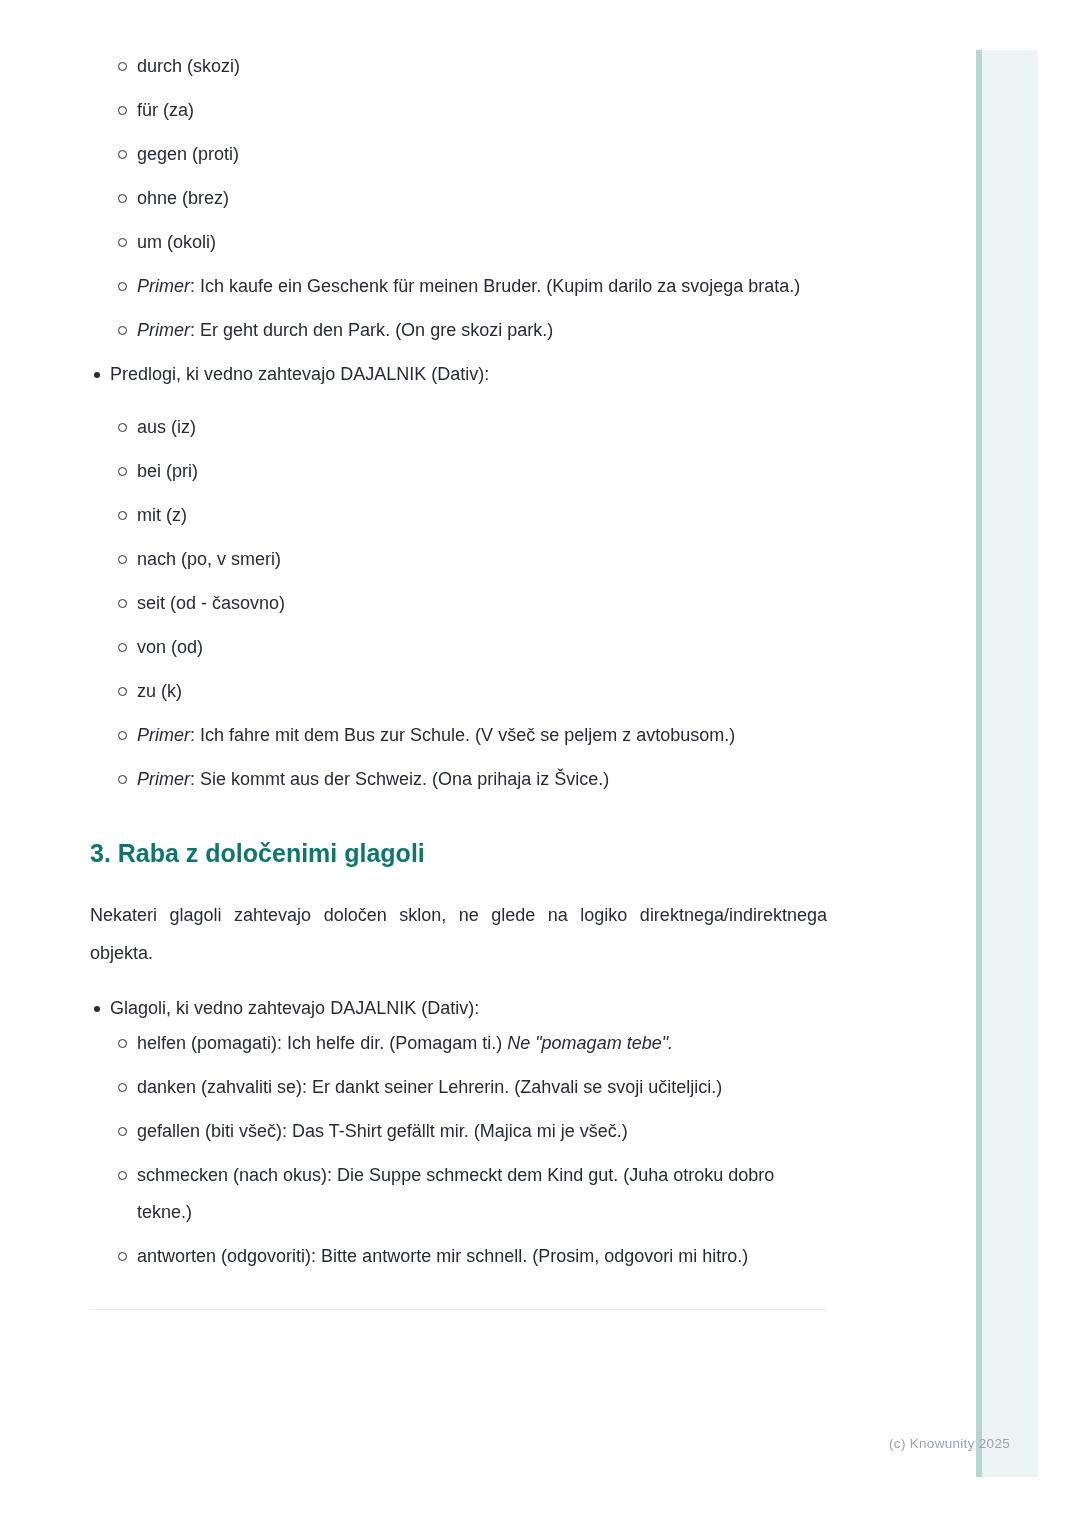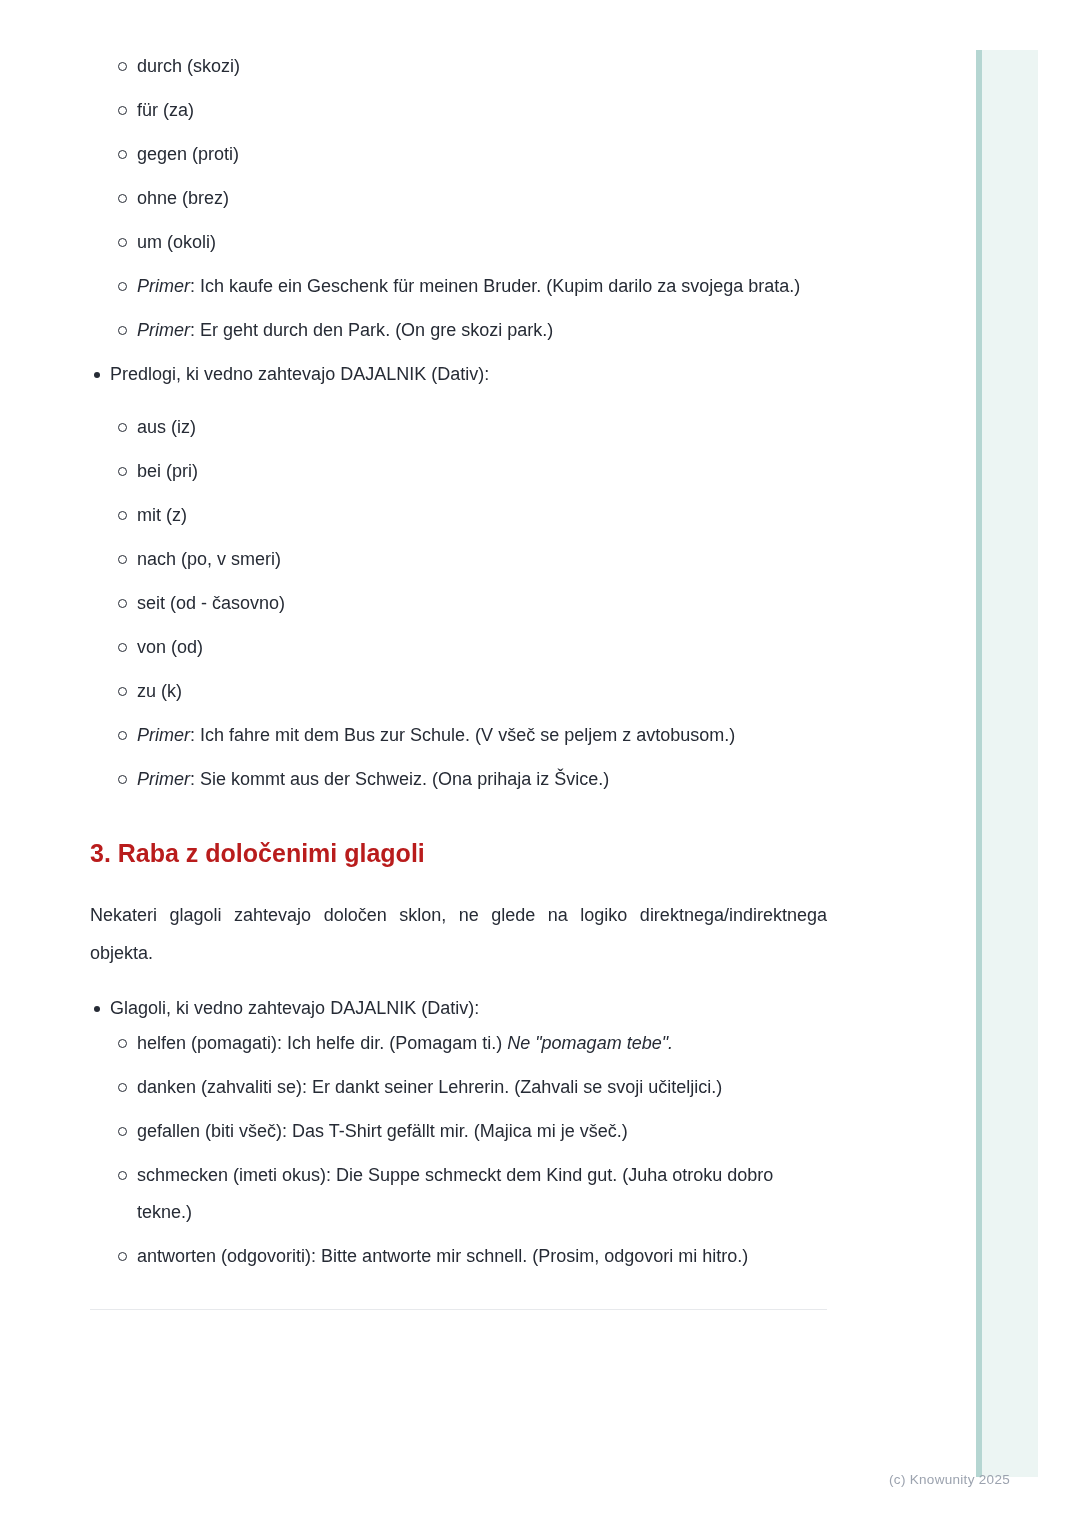--- a/index.html
+++ b/index.html
@@ -31,7 +31,7 @@
   .i{font-style:italic;}
   .gap-before-dativ{margin-bottom:16px;}
   .section-heading{
-    color:#b91c1c;font-size:25px;font-weight:700;line-height:34px;
+    color:#0f766e;font-size:25px;font-weight:700;line-height:34px;
     margin:38px 0 0 0;
   }
   .paragraph{

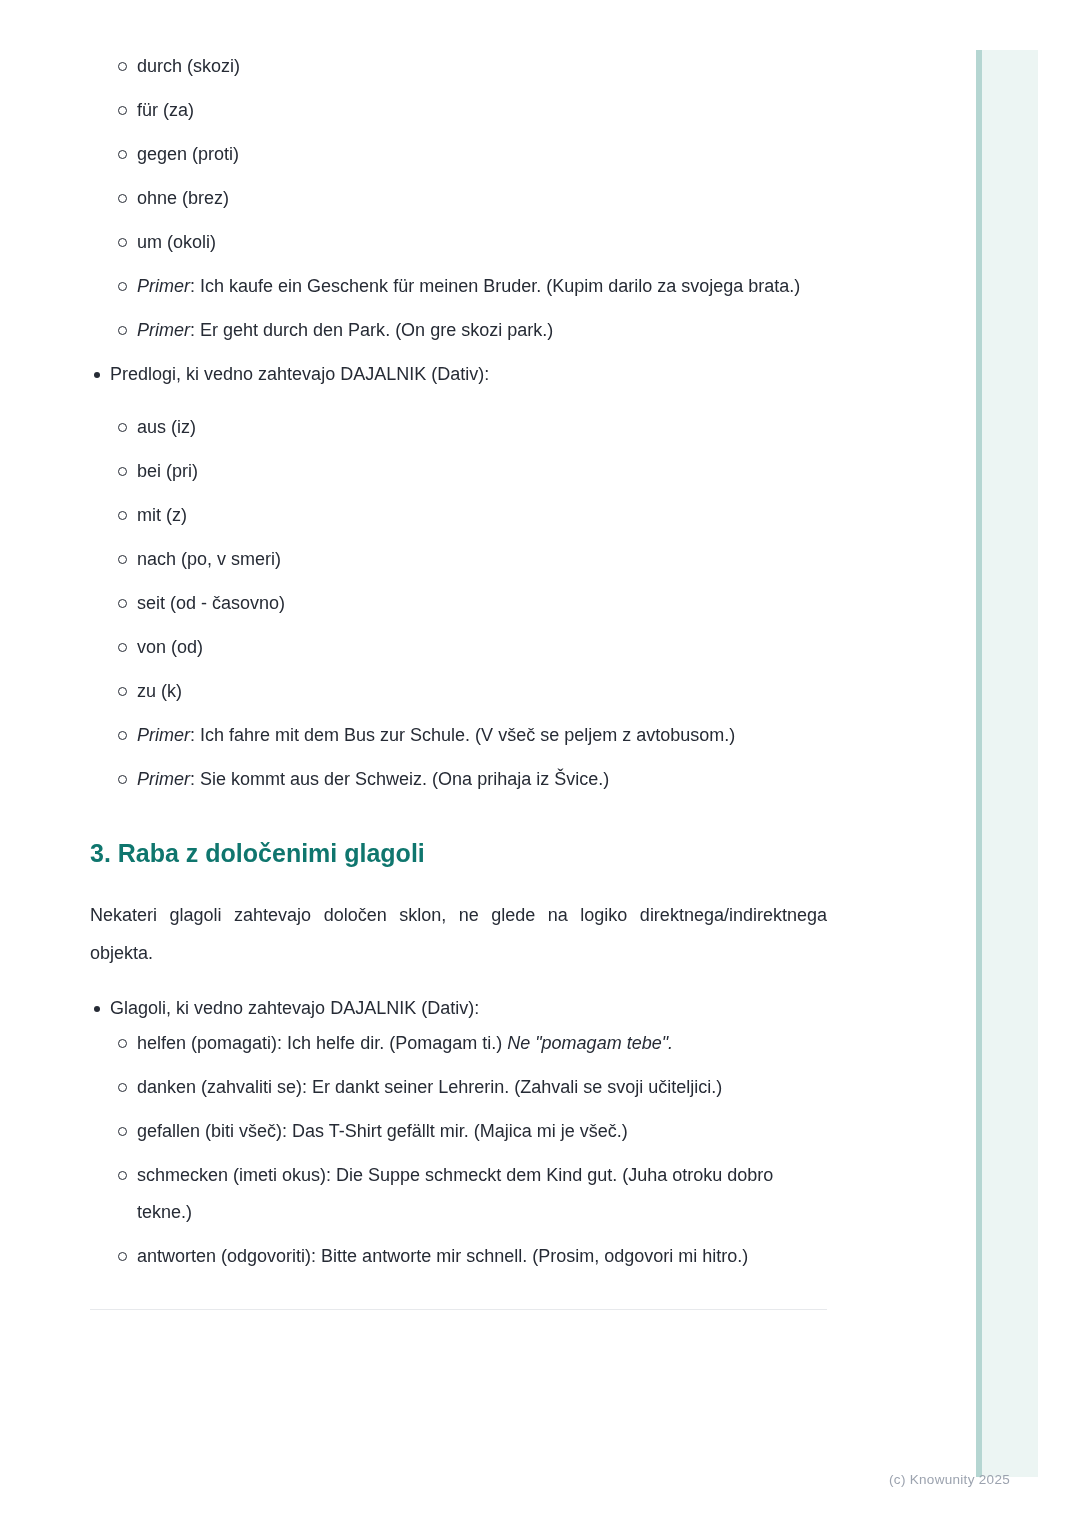--- a/index.html
+++ b/index.html
@@ -93,7 +93,7 @@
       <div class="li lvl2"><span class="marker"></span><span class="txt"><span class="b">helfen</span><span> (pomagati): Ich helfe </span><span class="b">dir</span><span>. (Pomagam ti.) </span><span class="i">Ne "pomagam tebe".</span></span></div>
       <div class="li lvl2"><span class="marker"></span><span class="txt"><span class="b">danken</span><span> (zahvaliti se): Er dankt </span><span class="b">seiner Lehrerin</span><span>. (Zahvali se svoji učiteljici.)</span></span></div>
       <div class="li lvl2"><span class="marker"></span><span class="txt"><span class="b">gefallen</span><span> (biti všeč): Das T-Shirt gefällt </span><span class="b">mir</span><span>. (Majica mi je všeč.)</span></span></div>
-      <div class="li lvl2"><span class="marker"></span><span class="txt"><span class="b">schmecken</span><span> (imeti okus): Die Suppe schmeckt </span><span class="b">dem Kind</span><span> gut. (Juha otroku dobro tekne.)</span></span></div>
+      <div class="li lvl2"><span class="marker"></span><span class="txt"><span class="b">schmecken</span><span> (nach okus): Die Suppe schmeckt </span><span class="b">dem Kind</span><span> gut. (Juha otroku dobro tekne.)</span></span></div>
       <div class="li lvl2"><span class="marker"></span><span class="txt"><span class="b">antworten</span><span> (odgovoriti): Bitte antworte </span><span class="b">mir</span><span> schnell. (Prosim, odgovori mi hitro.)</span></span></div>
     </div>
 

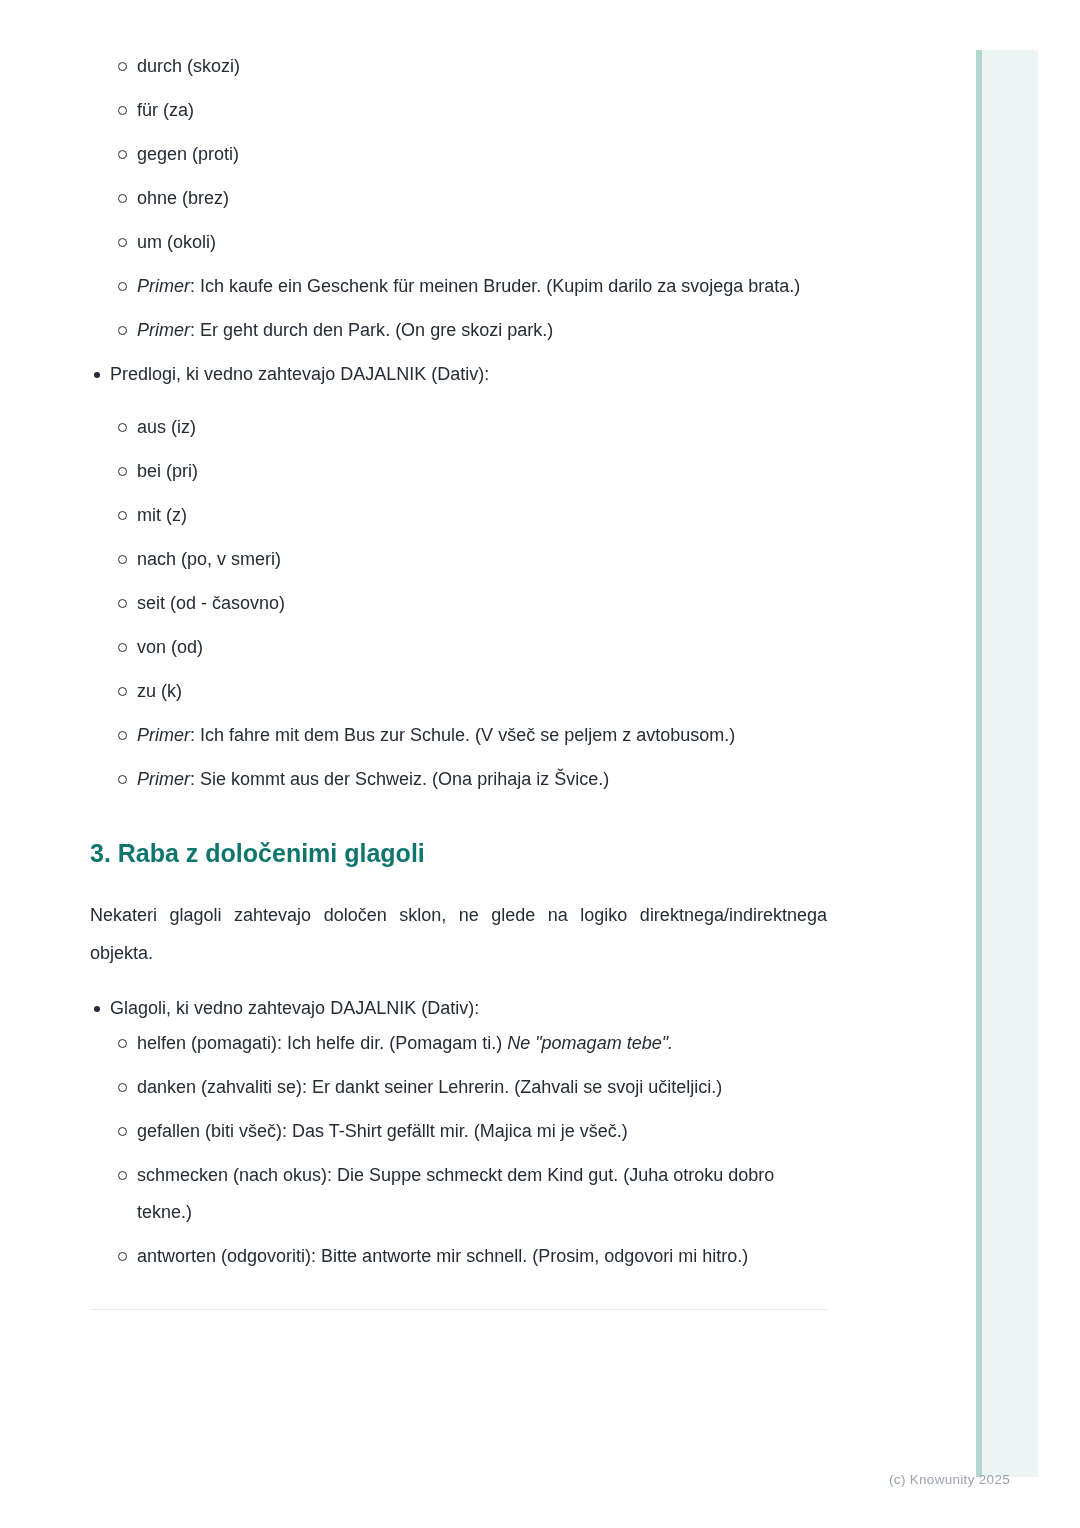--- a/index.html
+++ b/index.html
@@ -42,7 +42,7 @@
   .divider{height:1px;background:#e7e9ec;margin-top:34px;width:737px;}
   .footer-credit{
     position:absolute;top:1436px;right:70px;z-index:3;
-    font-size:13.5px;color:#9ca3af;letter-spacing:.3px;margin-top:36px;
+    font-size:13.5px;color:#9ca3af;letter-spacing:.3px;
   }
   .list{display:block;}
 </style>

